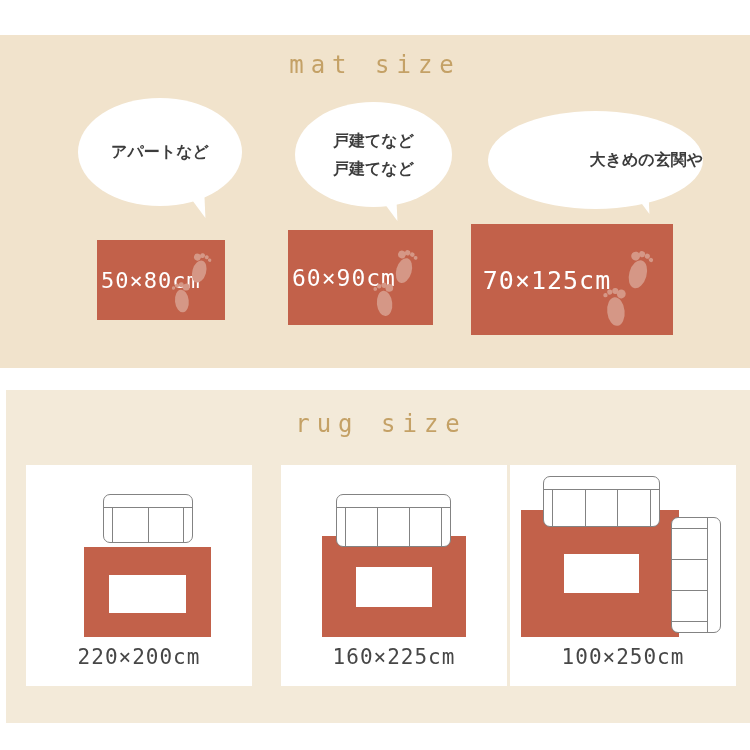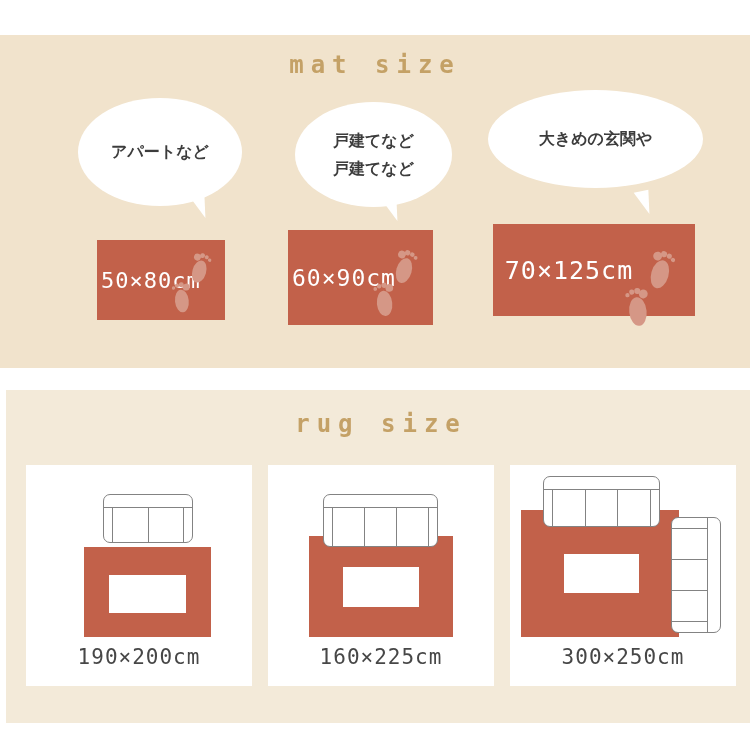--- a/index.html
+++ b/index.html
@@ -14,7 +14,7 @@
 
   .section-title {
     position:absolute; left:0; width:100%; text-align:center;
-    font-family:"DejaVu Sans Mono", monospace; font-weight:bold;
+    font-family:"DejaVu Sans Mono", monospace; font-weight:normal;
     font-size:24px; letter-spacing:7px; color:var(--title-gold,#c4a166);
   }
   .section.mat .section-title { top:16px; }

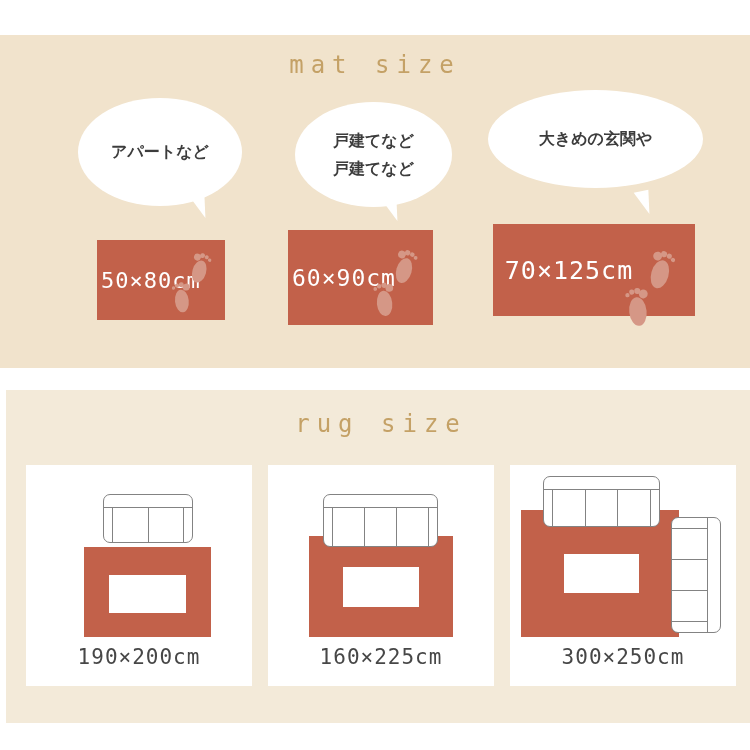--- a/index.html
+++ b/index.html
@@ -32,7 +32,7 @@
   .bubble .bubble-text span { display:block; }
   .bubble-1 { left:78px;  top:63px; width:164px; height:108px; }
   .bubble-2 { left:295px; top:67px; width:157px; height:105px;align-items:center; }
-  .bubble-3 { left:488px; top:55px; width:215px; height:98px; }
+  .bubble-3 { left:488px; top:76px; width:215px; height:98px;justify-content:flex-end; }
   .tail {
     position:absolute; width:0; height:0; z-index:1;
     border-top:24px solid #fff;

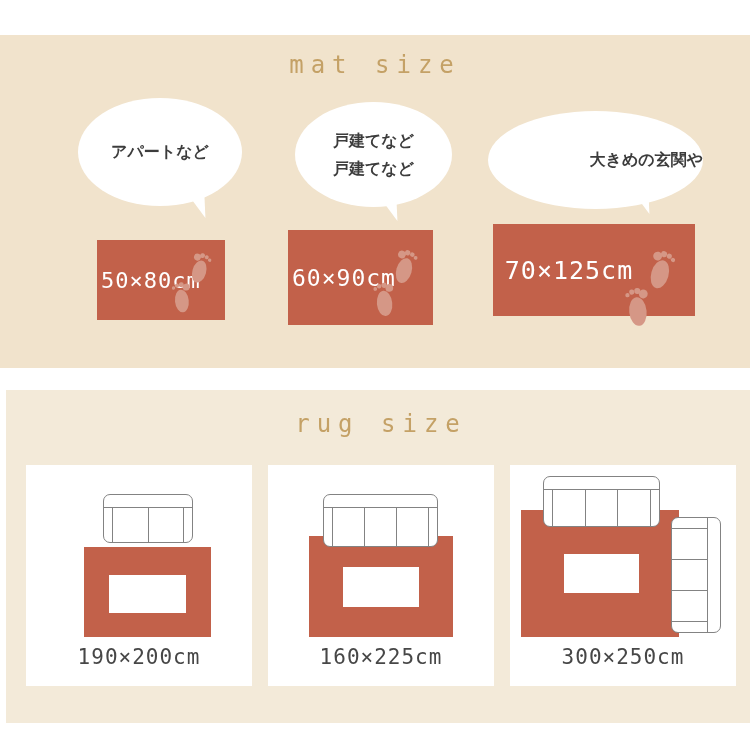--- a/index.html
+++ b/index.html
@@ -48,7 +48,7 @@
   .mat-rect { position:absolute; background:var(--terracotta,#c2614a); }
   .mat-1 { left:97px;  top:205px; width:128px; height:80px;  }
   .mat-2 { left:288px; top:195px; width:145px; height:95px;  }
-  .mat-3 { left:493px; top:189px; width:202px; height:92px; }
+  .mat-3 { left:471px; top:189px; width:202px; height:111px; }
   .mat-size-label {
     position:absolute; top:50%; transform:translateY(-50%);
     left:4px; right:46px; text-align:center;

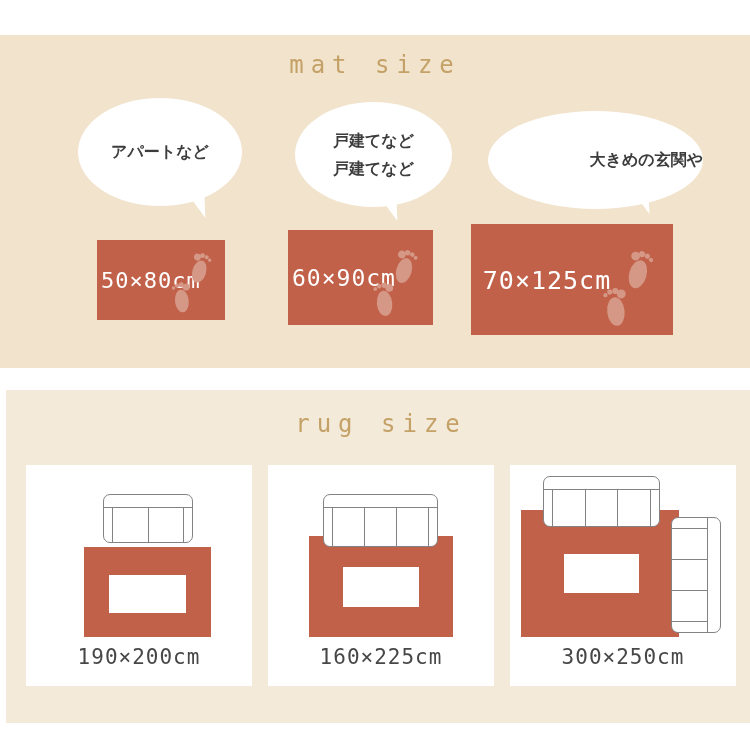--- a/index.html
+++ b/index.html
@@ -197,7 +197,7 @@
         </div>
       </div>
       <div class="table-rect"></div>
-      <div class="card-label">190×200cm</div>
+      <div class="card-label">220×200cm</div>
     </div>
 
     <div class="card card-2">

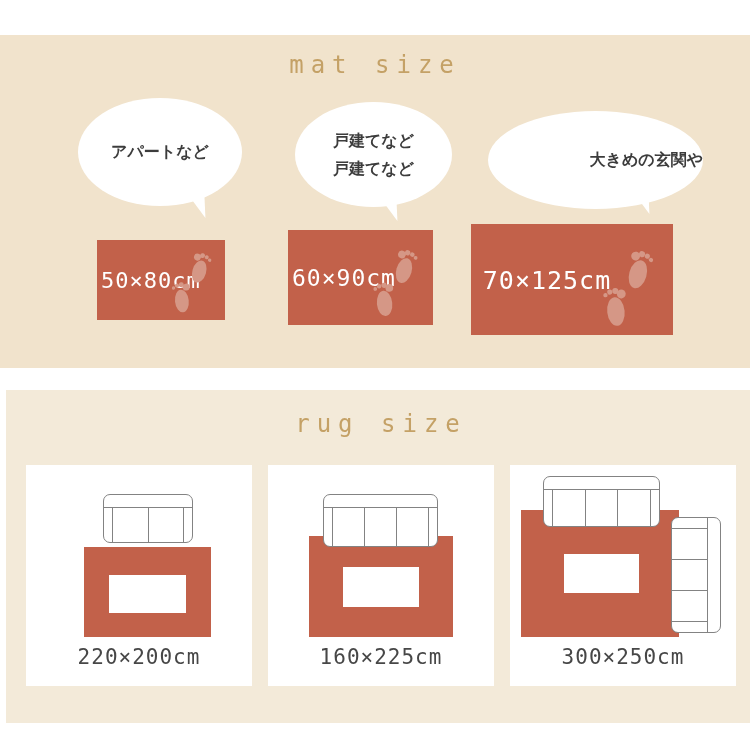--- a/index.html
+++ b/index.html
@@ -65,7 +65,7 @@
   
   .card { position:absolute; top:75px; width:226px; height:221px; background:#fff; }
   .card-1 { left:20px; }
-  .card-2 { left:262px;padding-left:8px; }
+  .card-2 { left:275px;padding-left:8px; }
   .card-3 { left:504px; }
   .rug-swatch { position:absolute; background:var(--terracotta,#c2614a); z-index:1; }
   .table-rect { position:absolute; background:#fff; z-index:3; }

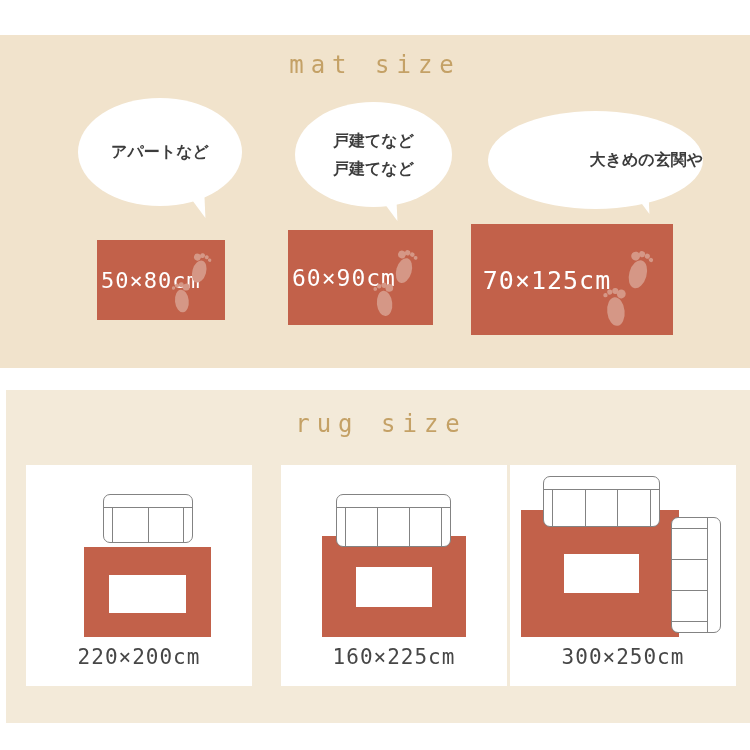--- a/index.html
+++ b/index.html
@@ -239,7 +239,7 @@
         <div class="sofa-vback"></div>
       </div>
       <div class="table-rect"></div>
-      <div class="card-label">300×250cm</div>
+      <div class="card-label">100×250cm</div>
     </div>
   </section>
 </div>

